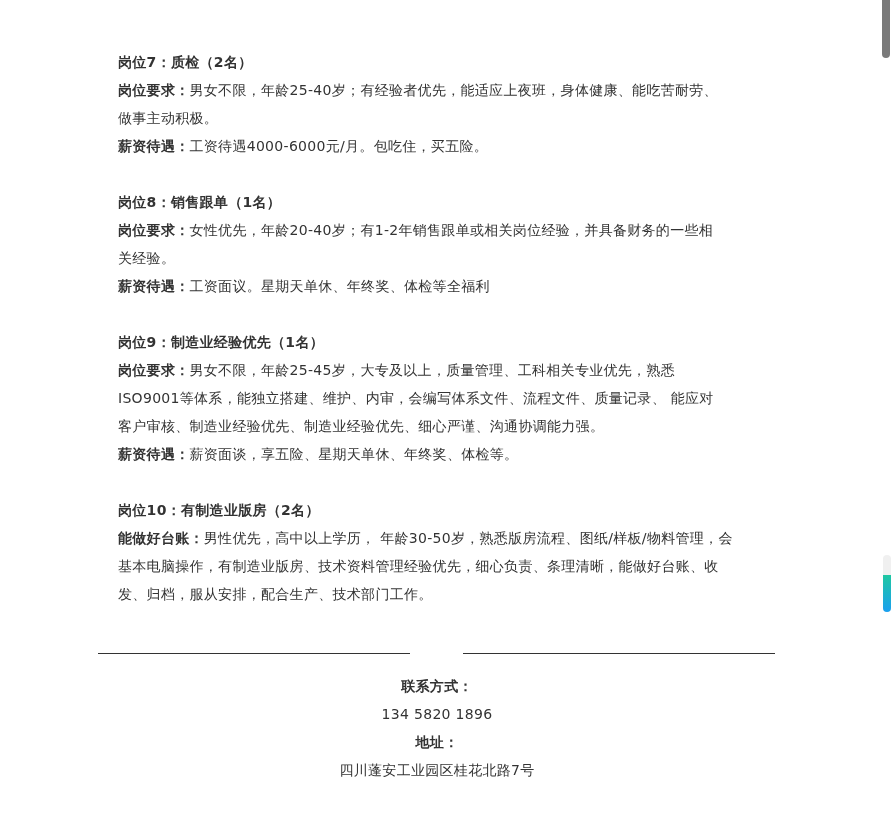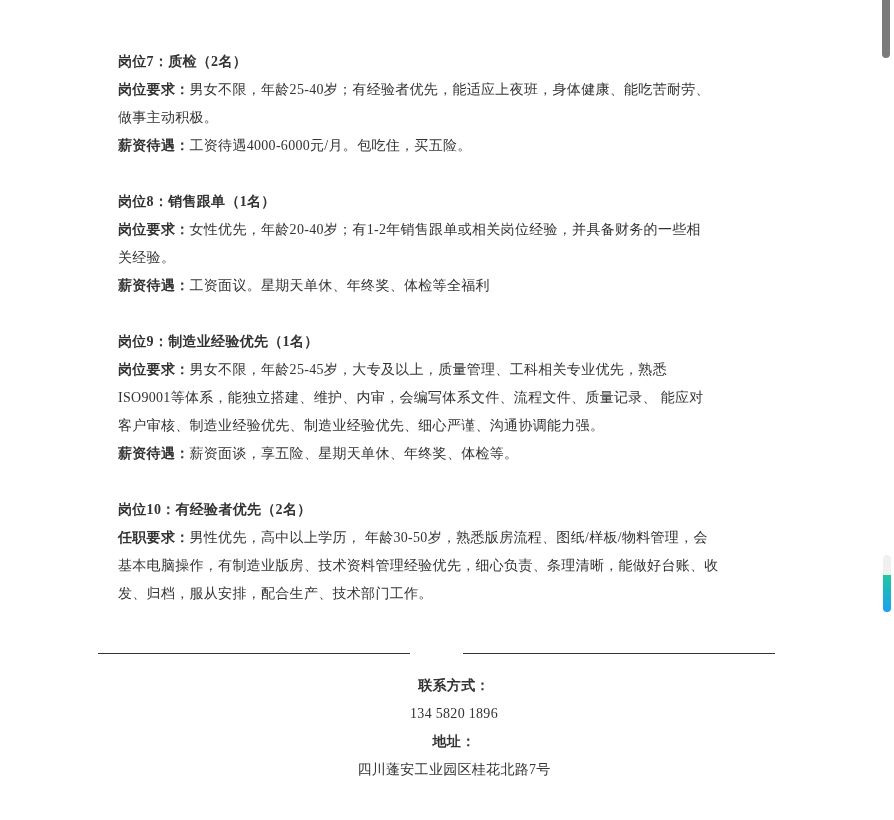--- a/index.html
+++ b/index.html
@@ -9,7 +9,7 @@
       color: #333333;
     }
     .content { position: absolute; left: 118px; top: 48px; width: 650px; }
-    .line { font-size: 14px; line-height: 28px; margin: 0; letter-spacing: 0.3px; font-family: Liberation Serif, serif; }
+    .line { font-size: 14px; line-height: 28px; margin: 0; letter-spacing: 0.3px; }
     .bold { font-weight: bold; color: #333; }
     .section { margin-bottom: 28px; }
     .divider-wrap { position: absolute; left: 98px; top: 653px; width: 677px; height: 2px; }

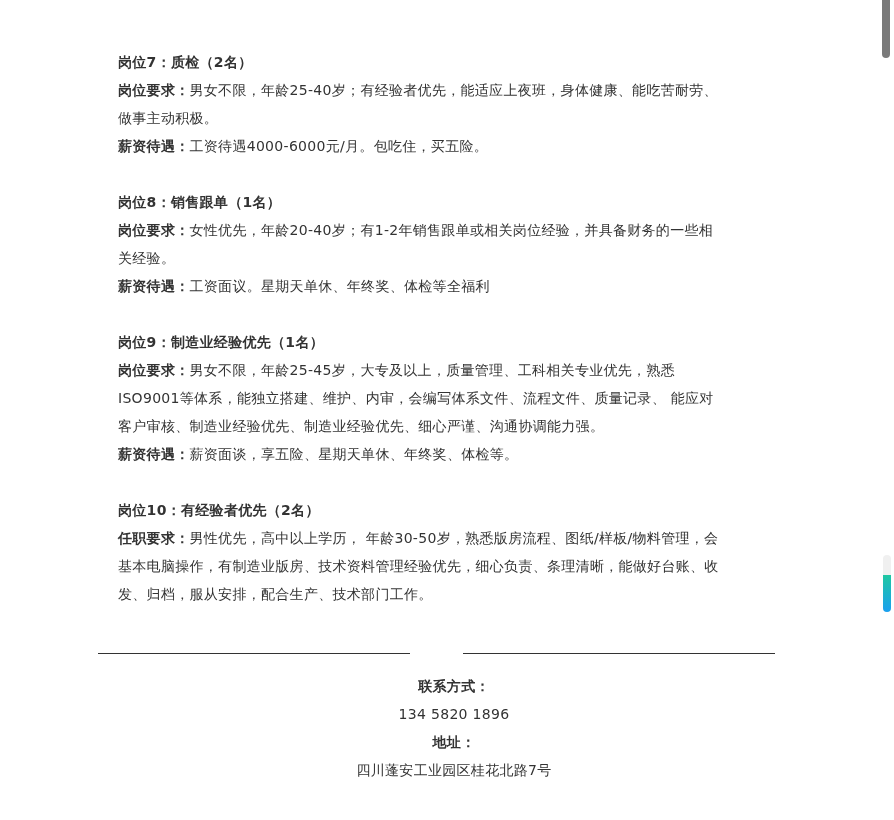--- a/index.html
+++ b/index.html
@@ -58,7 +58,7 @@
   </div>
 
   <div class="section">
-    <p class="line bold">岗位10：有经验者优先（2名）</p>
+    <p class="line bold">岗位10：有制造业版房（2名）</p>
     <p class="line"><span class="bold">任职要求：</span><span>男性优先，高中以上学历， 年龄30-50岁，熟悉版房流程、图纸/样板/物料管理，会</span></p>
     <p class="line">基本电脑操作，有制造业版房、技术资料管理经验优先，细心负责、条理清晰，能做好台账、收</p>
     <p class="line">发、归档，服从安排，配合生产、技术部门工作。</p>

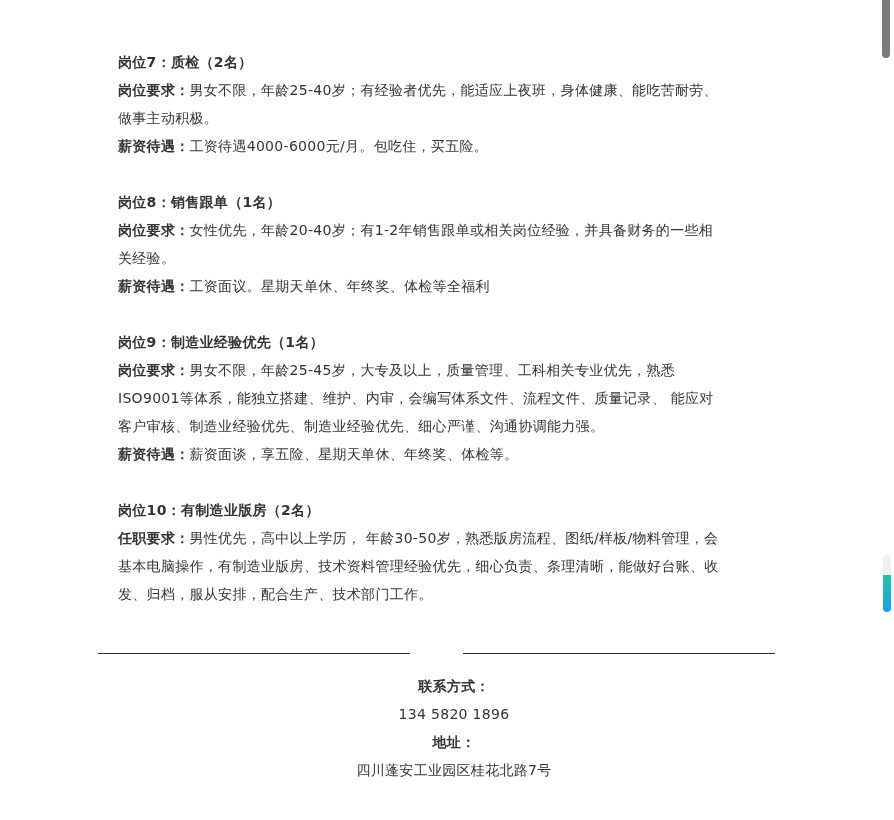--- a/index.html
+++ b/index.html
@@ -59,7 +59,7 @@
 
   <div class="section">
     <p class="line bold">岗位10：有制造业版房（2名）</p>
-    <p class="line"><span class="bold">任职要求：</span><span>男性优先，高中以上学历， 年龄30-50岁，熟悉版房流程、图纸/样板/物料管理，会</span></p>
+    <p class="line"><span class="bold">能做好台账：</span><span>男性优先，高中以上学历， 年龄30-50岁，熟悉版房流程、图纸/样板/物料管理，会</span></p>
     <p class="line">基本电脑操作，有制造业版房、技术资料管理经验优先，细心负责、条理清晰，能做好台账、收</p>
     <p class="line">发、归档，服从安排，配合生产、技术部门工作。</p>
   </div>

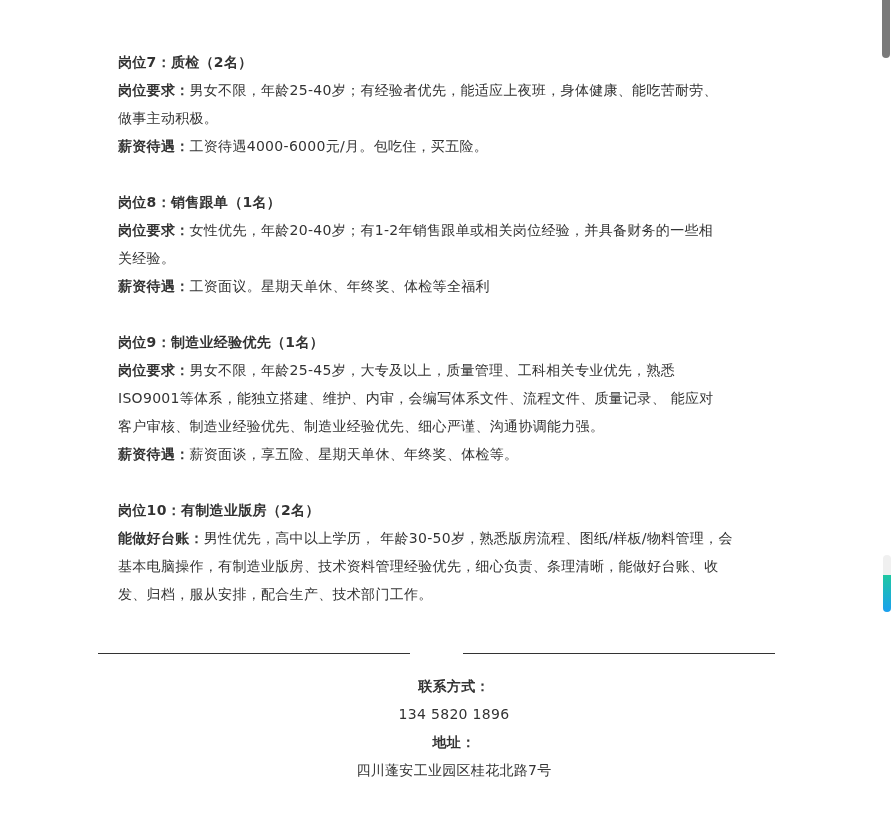--- a/index.html
+++ b/index.html
@@ -16,7 +16,7 @@
     .divider { position: absolute; top: 0; height: 1px; background: #333; }
     .divider.left { left: 0; width: 312px; }
     .divider.right { left: 365px; width: 312px; }
-    .contact { position: absolute; left: 17px; width: 874px; top: 672px; text-align: center; }
+    .contact { position: absolute; left: 0; width: 874px; top: 672px; text-align: center; }
     .contact .line { line-height: 28px; }
     .scroll-thumb {
       position: absolute; left: 882px; top: 0; width: 8px; height: 58px;

